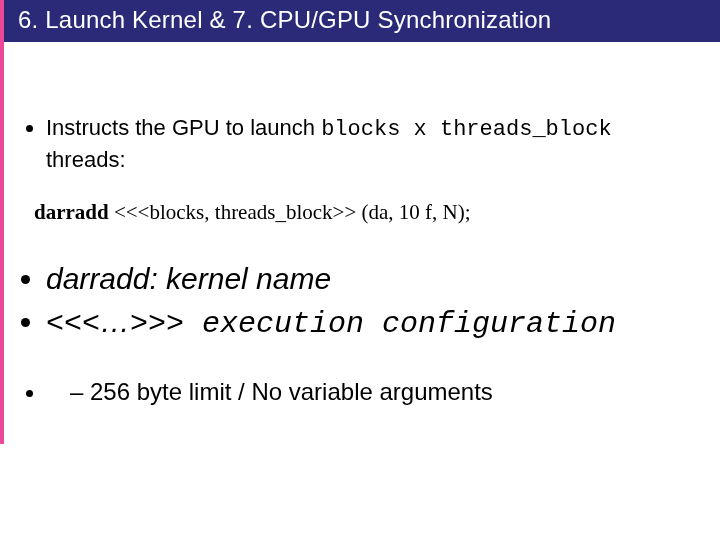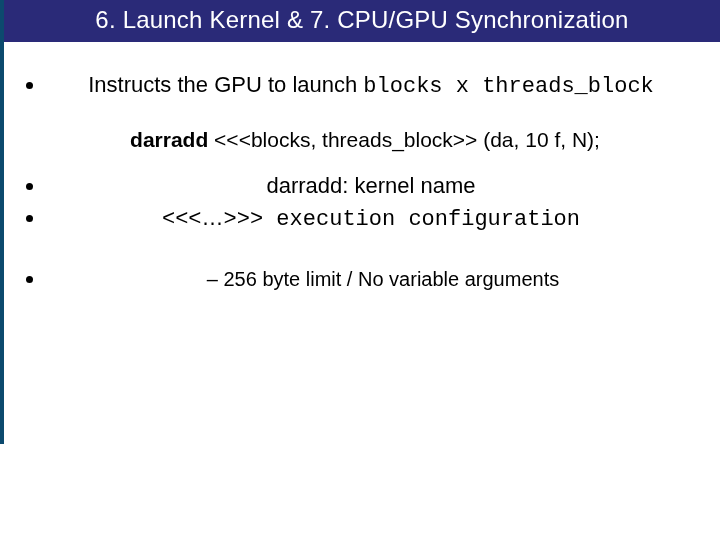--- a/index.html
+++ b/index.html
@@ -16,9 +16,8 @@
     width: 720px;
     height: 444px;
     position: relative;
-    border-left: 4px solid #0c4a6e;
+    border-left: 4px solid #ec4899;
     box-sizing: border-box;
-    text-align: center;
   }
   .titlebar {
     background: #2a2a78;

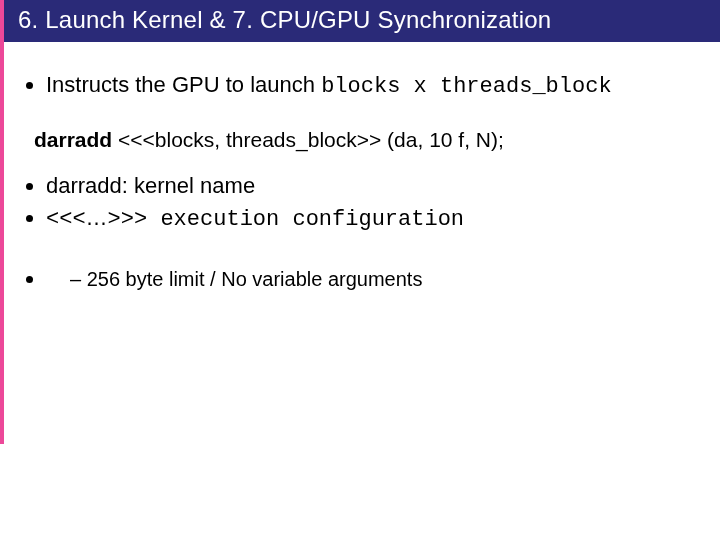--- a/index.html
+++ b/index.html
@@ -37,6 +37,7 @@
     font-size: 22px;
     line-height: 1.35;
     margin-bottom: 4px;
+    margin-top: 43px;
   }
   .mono {
     font-family: "Courier New", Courier, monospace;

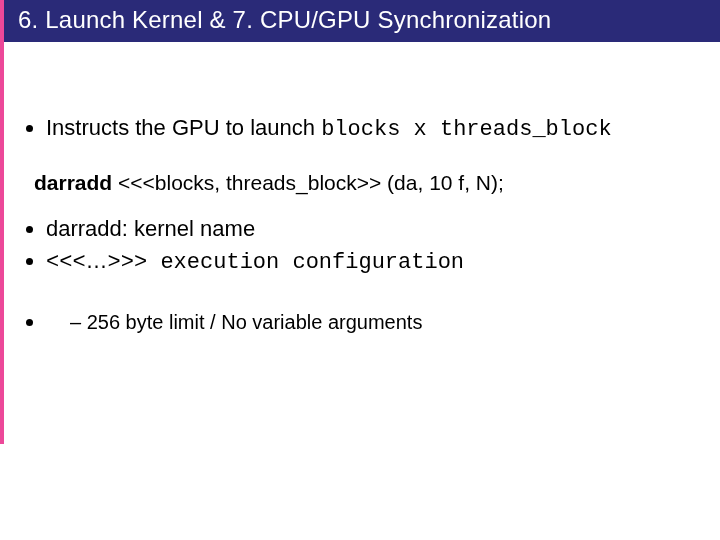--- a/index.html
+++ b/index.html
@@ -92,6 +92,7 @@
     <ul class="top">
       <li>
         <span>Instructs the GPU to launch </span><span class="mono">blocks x threads_block</span><br>
+        <span>threads:</span>
       </li>
     </ul>
 

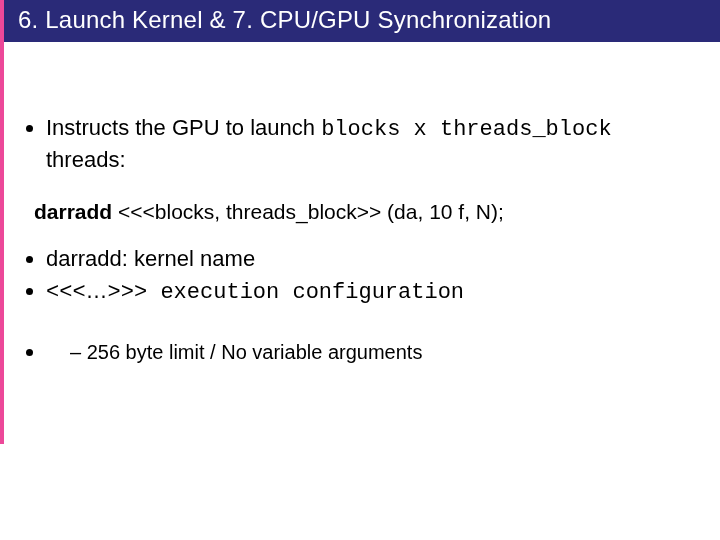--- a/index.html
+++ b/index.html
@@ -43,10 +43,10 @@
     font-family: "Courier New", Courier, monospace;
   }
   .codeblock {
-    font-family: Liberation Sans, sans-serif;
+    font-family: Liberation Serif, serif;
     font-size: 21px;
     line-height: 1.35;
-    margin: 8px 0 16px 6px;
+    margin: 8px 0 30px 6px;
     white-space: nowrap;
   }
   .codeblock .kw {

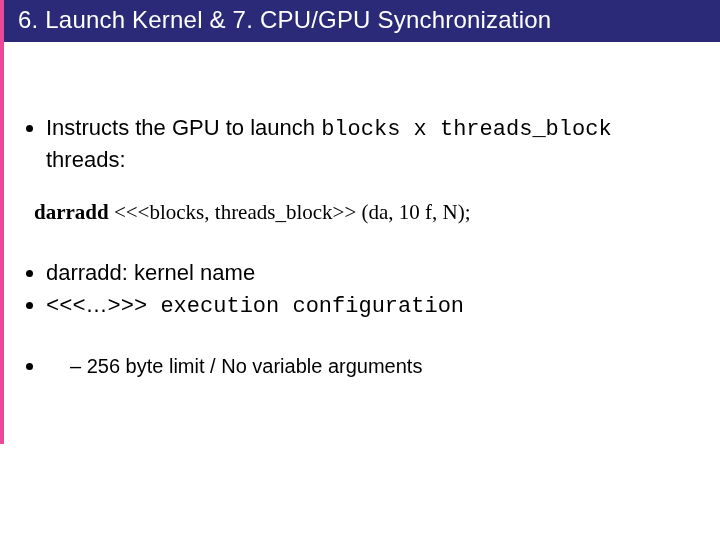--- a/index.html
+++ b/index.html
@@ -57,8 +57,9 @@
     padding-left: 18px;
   }
   ul.bottom > li {
-    font-size: 22px;
+    font-size: 30px;
     line-height: 1.45;
+    font-style: italic;
   }
   ul.args {
     margin: 0;

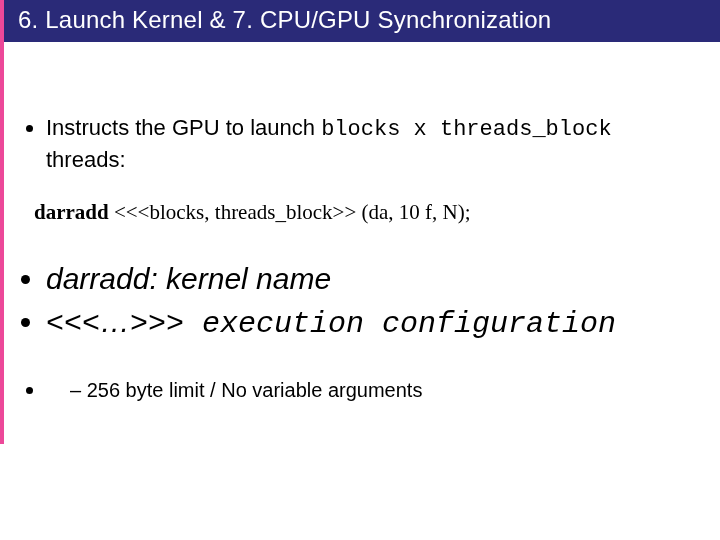--- a/index.html
+++ b/index.html
@@ -75,7 +75,7 @@
     padding-left: 24px;
   }
   ul.sub > li {
-    font-size: 20px;
+    font-size: 24px;
     line-height: 1.4;
   }
   ul.sub > li::before {

